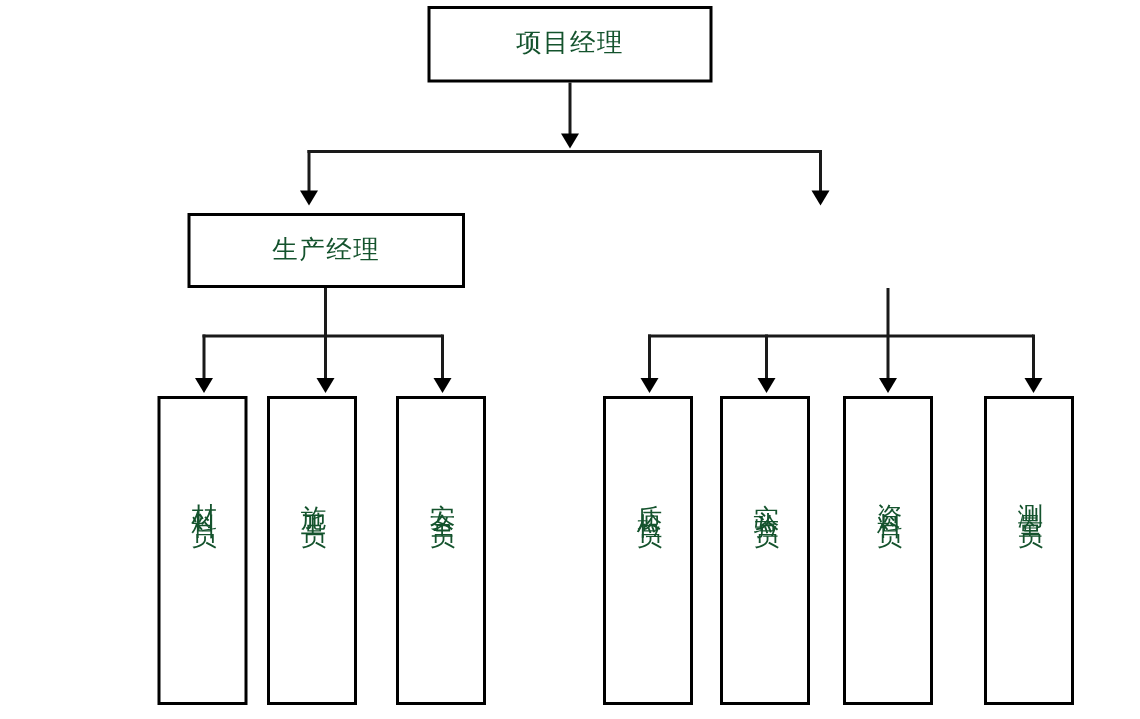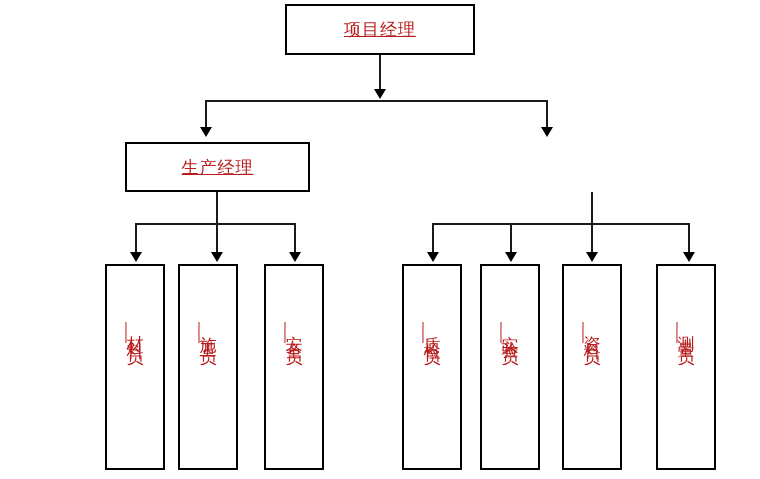--- a/index.html
+++ b/index.html
@@ -40,11 +40,10 @@
   .node-label {
     font-size: 17px;
     line-height: 1.35;
-    color: #b91c1c;
+    color: #14532d;
     letter-spacing: 1px;
     white-space: nowrap;
     font-family: "DejaVu Serif", "Liberation Serif", serif;
-    text-decoration: underline;
   }
   
   .node-box.vertical {

